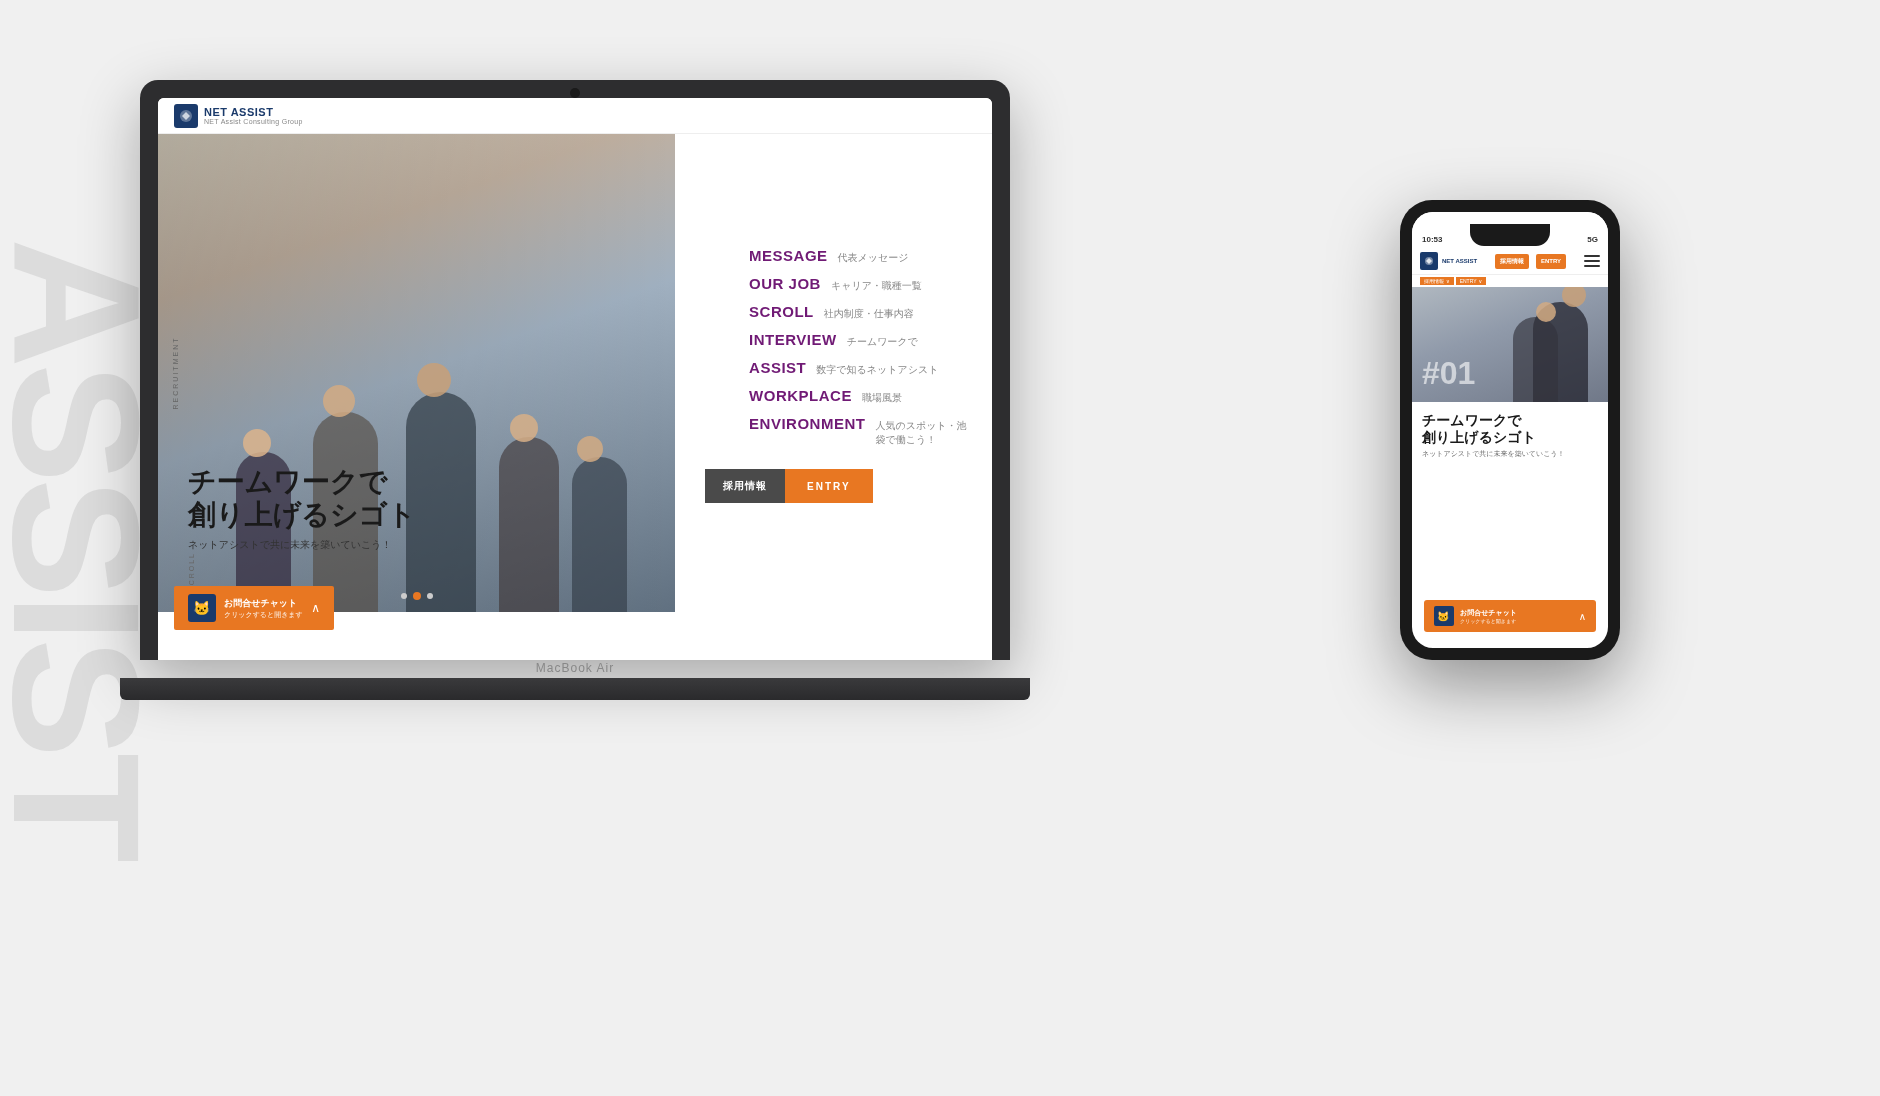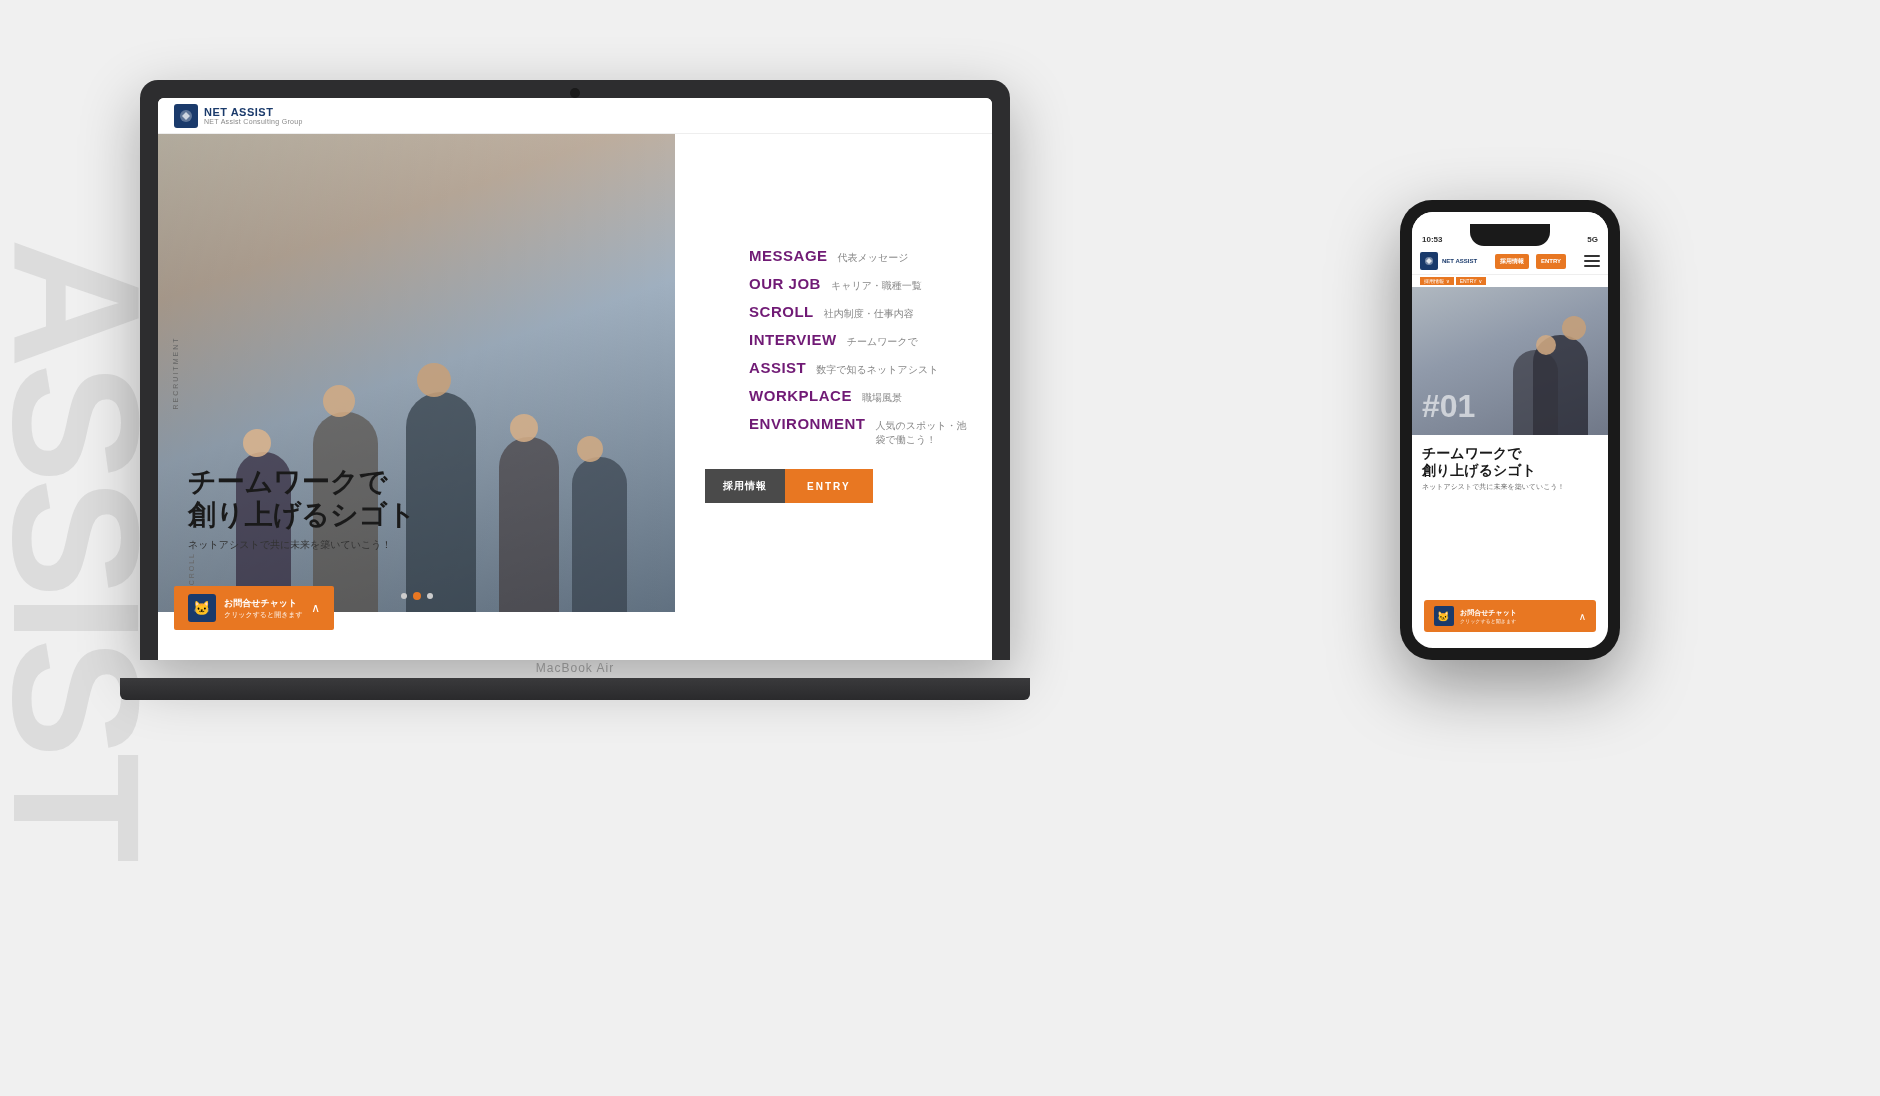--- a/index.html
+++ b/index.html
@@ -438,7 +438,7 @@
 
     .iphone-hero-image {
       width: 100%;
-      height: 148px;
+      height: 115px;
       background: linear-gradient(135deg, #607080, #8090a0, #b0a090);
       position: relative;
       overflow: hidden;

